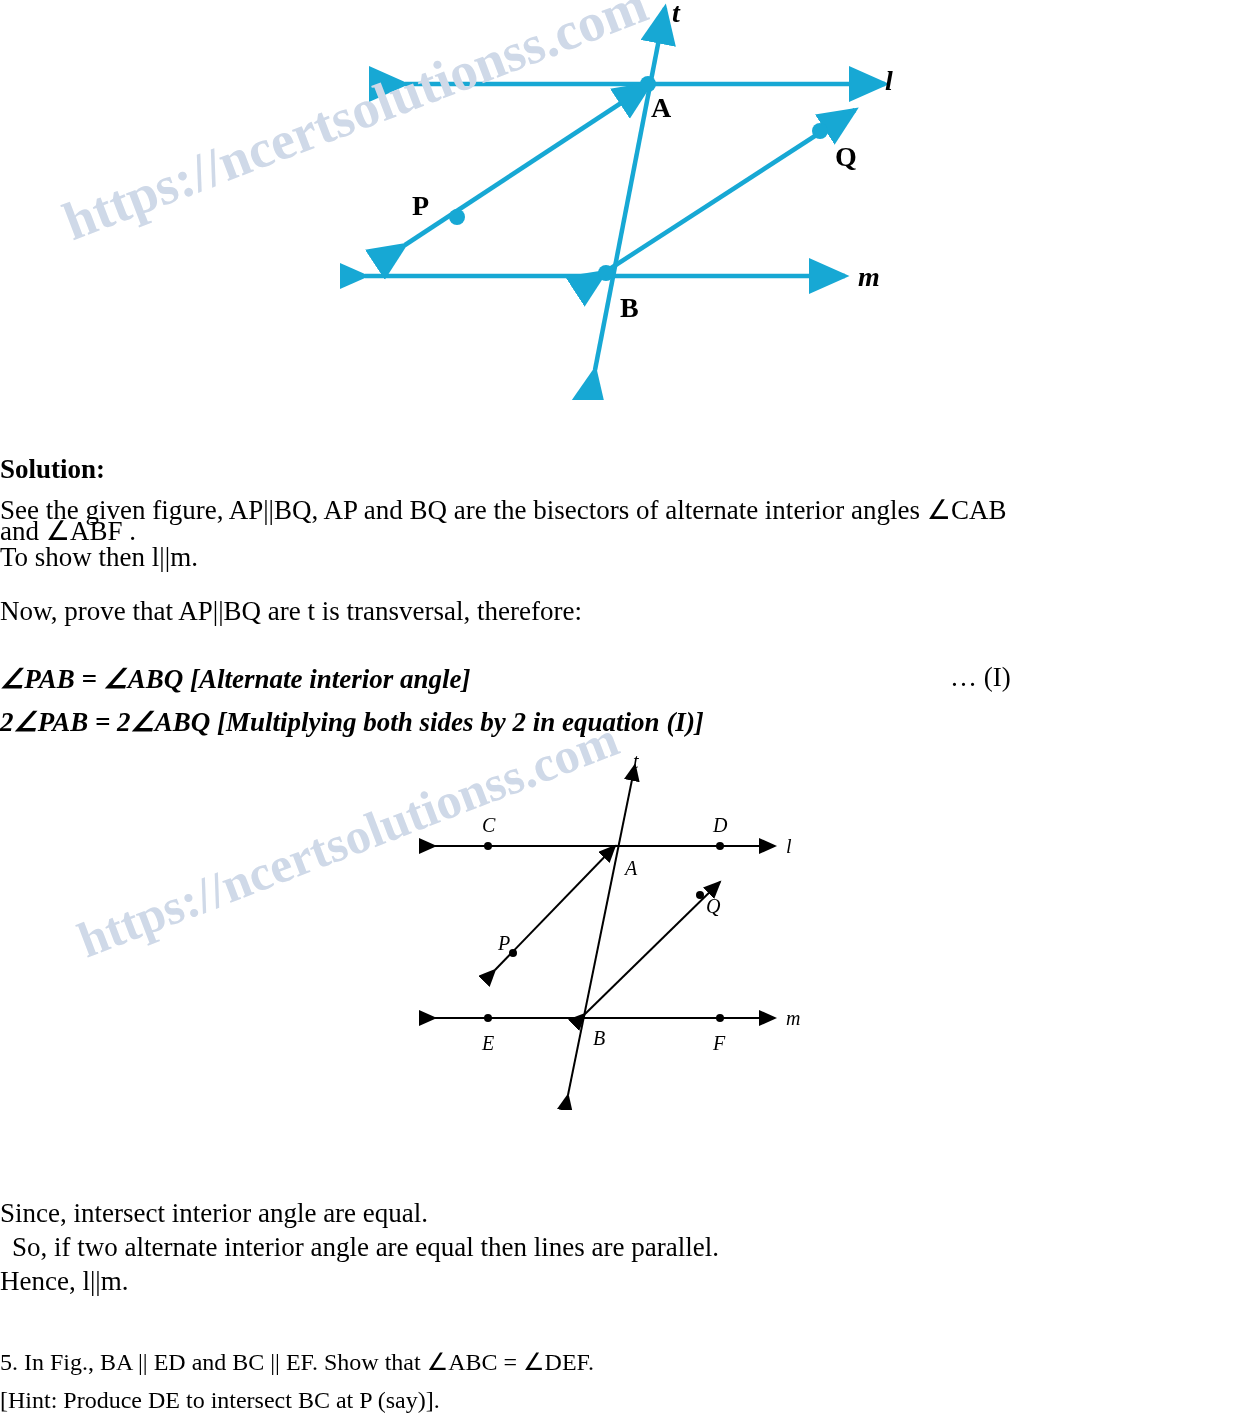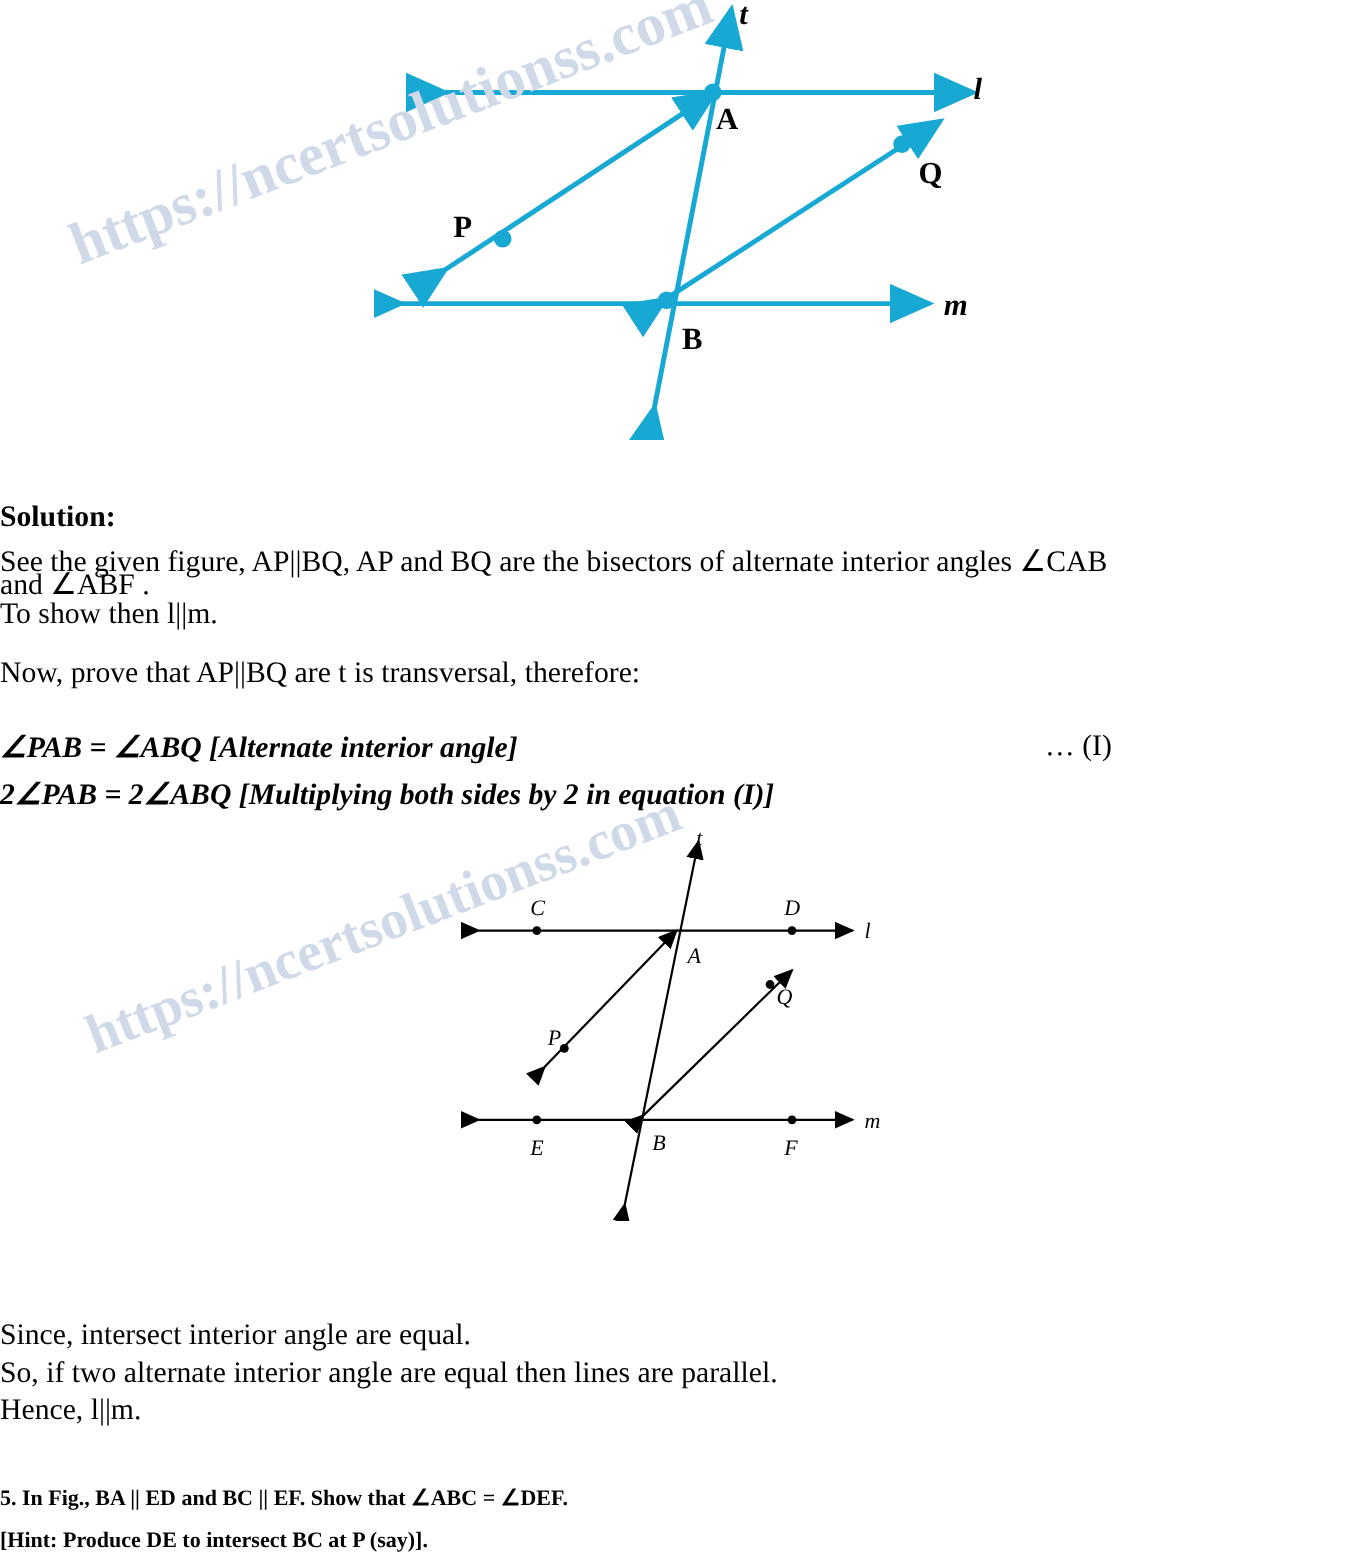--- a/index.html
+++ b/index.html
@@ -150,7 +150,7 @@
     <div class="line mathi" style="left:0px; top:705px;"> 2∠PAB = 2∠ABQ [Multiplying both sides by 2 in equation (I)]</div>
 
     <div class="line" style="left:0px; top:1196px;">Since, intersect interior angle are equal.</div>
-    <div class="line" style="left:0px; top:1230px;">So, if two alternate interior angle are equal then lines are parallel.</div>
+    <div class="line" style="left:12px; top:1230px;">So, if two alternate interior angle are equal then lines are parallel.</div>
     <div class="line" style="left:0px; top:1264px;">Hence, l||m.</div>
 
     <div class="line q5" style="left:0px; top:1345px;">5. In Fig., BA || ED and BC || EF. Show that ∠ABC = ∠DEF.</div>

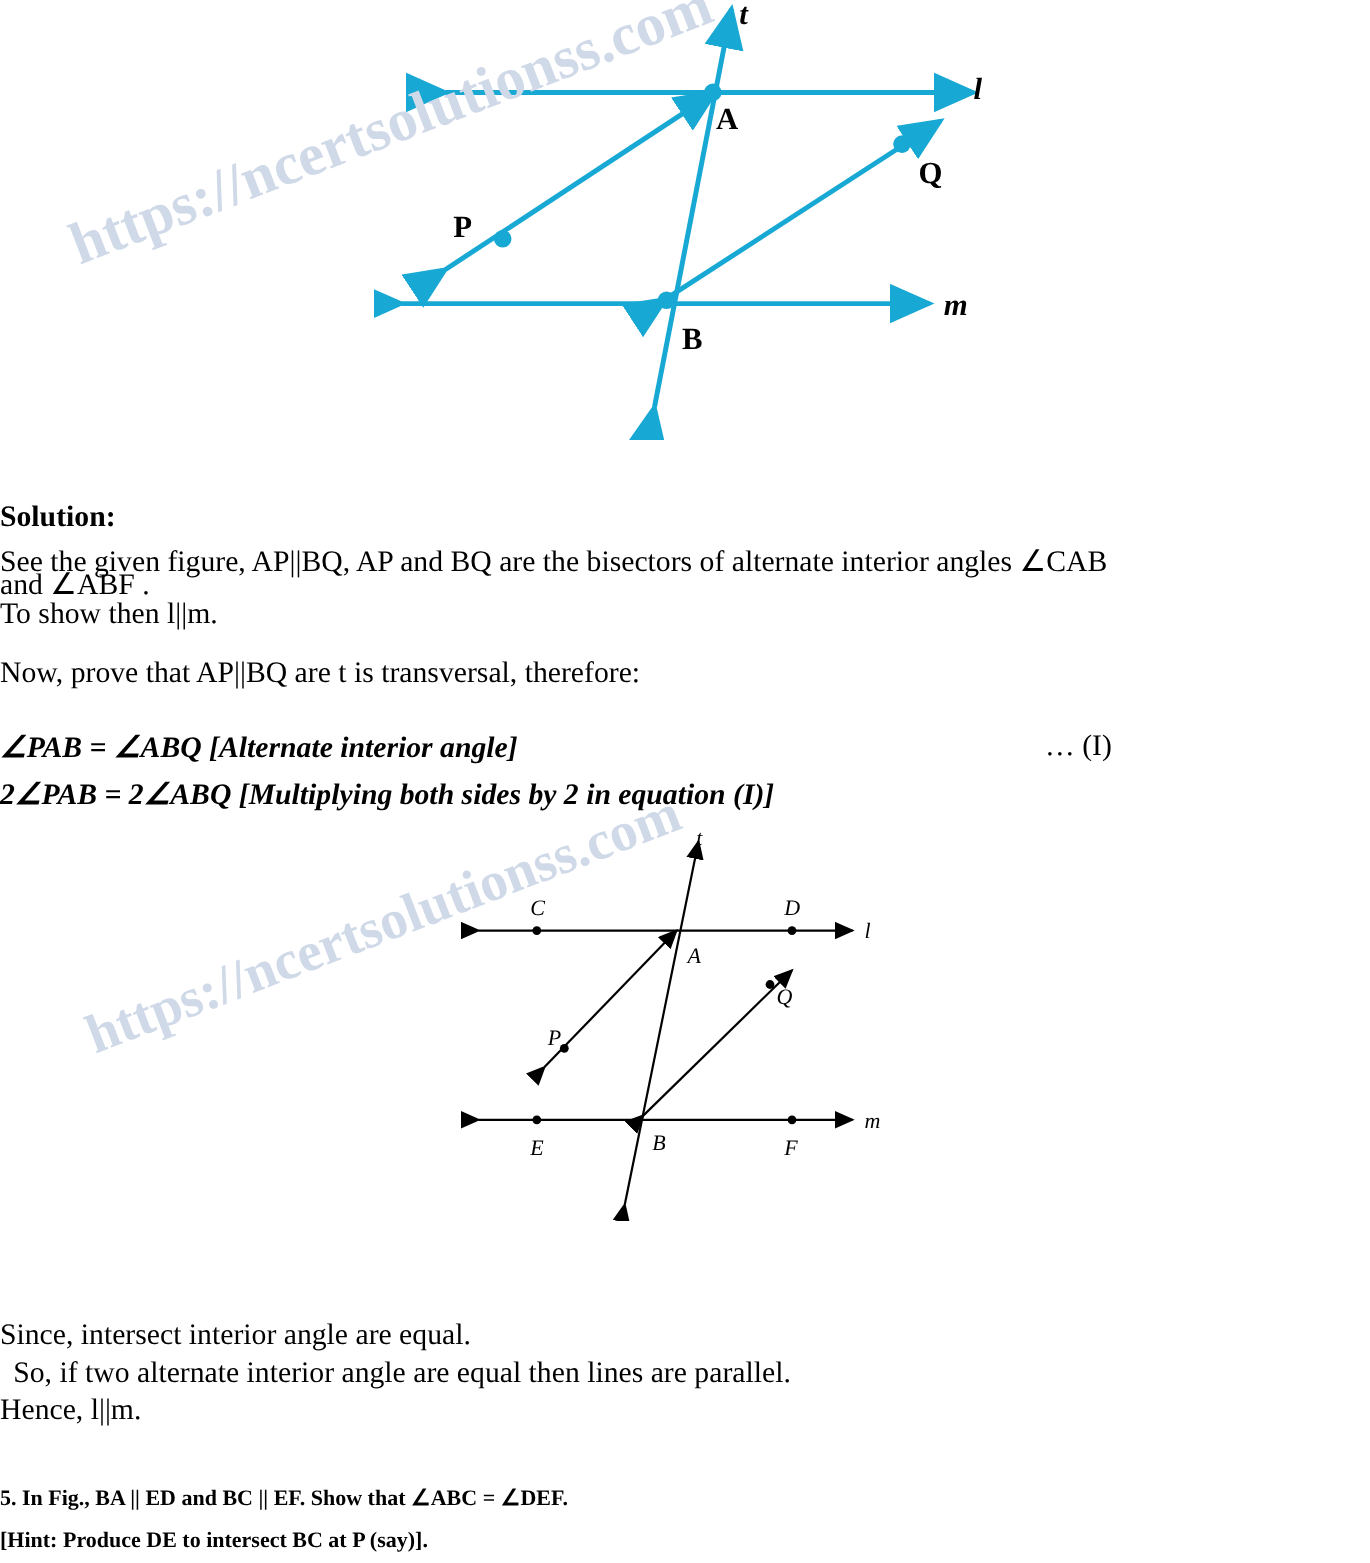--- a/index.html
+++ b/index.html
@@ -85,8 +85,8 @@
     font-weight: bold;
   }
   .q5 {
-    font-size: 20px;
-    font-weight: bold;
+    font-size: 24px;
+    font-weight: normal;
   }
   .rightnote {
     position: absolute;

